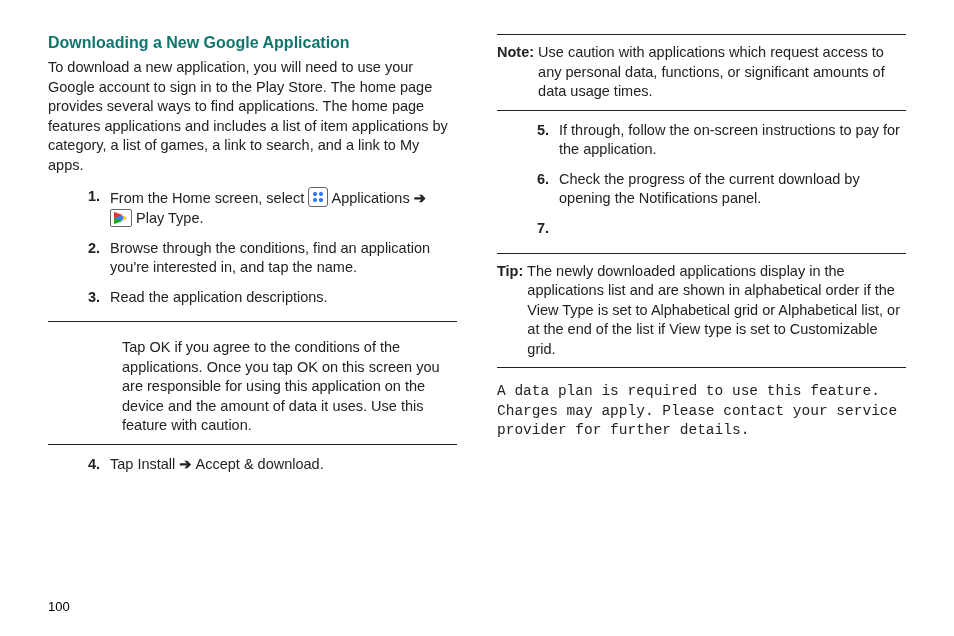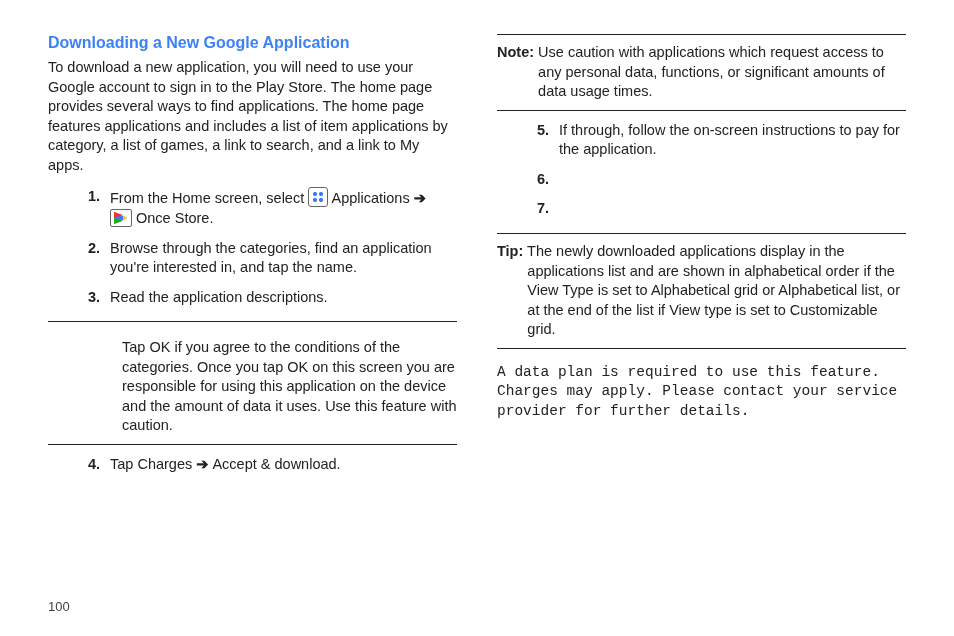--- a/index.html
+++ b/index.html
@@ -6,7 +6,7 @@
   .page{width:954px;height:636px;position:relative;font-family:Arial,Helvetica,sans-serif;color:#222;}
   .cols{display:flex;gap:40px;padding:34px 48px 0 48px;}
   .col{flex:1;min-width:0;}
-  h3.section-title{color:#3b82f6;font-size:16px;font-weight:bold;margin:0 0 6px 0;letter-spacing:0;}
+  h3.section-title{color:#0f766e;font-size:16px;font-weight:bold;margin:0 0 6px 0;letter-spacing:0;}
   p.intro{font-size:14.5px;line-height:1.35;margin:0 0 10px 0;}
   ol.steps{list-style:none;margin:0;padding:0;}
   ol.steps > li{display:flex;align-items:flex-start;padding:2px 0 8px 26px;font-size:14.5px;line-height:1.35;}

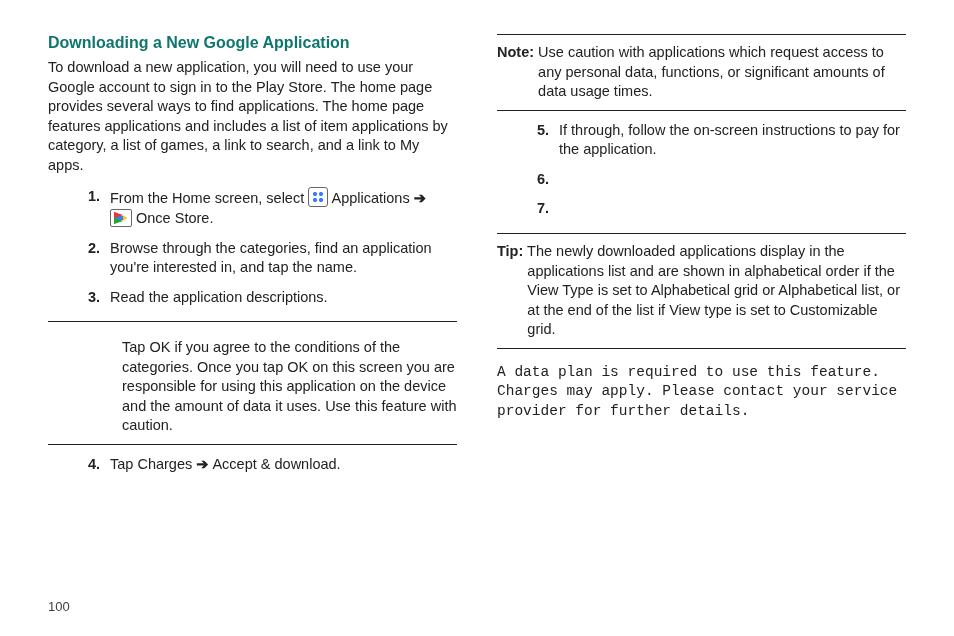--- a/index.html
+++ b/index.html
@@ -103,6 +103,7 @@
         </li>
         <li>
           <span class="num">6.</span>
+          <span class="body">Check the progress of the current download by opening the Notifications panel.</span>
         </li>
         <li>
           <span class="num">7.</span>

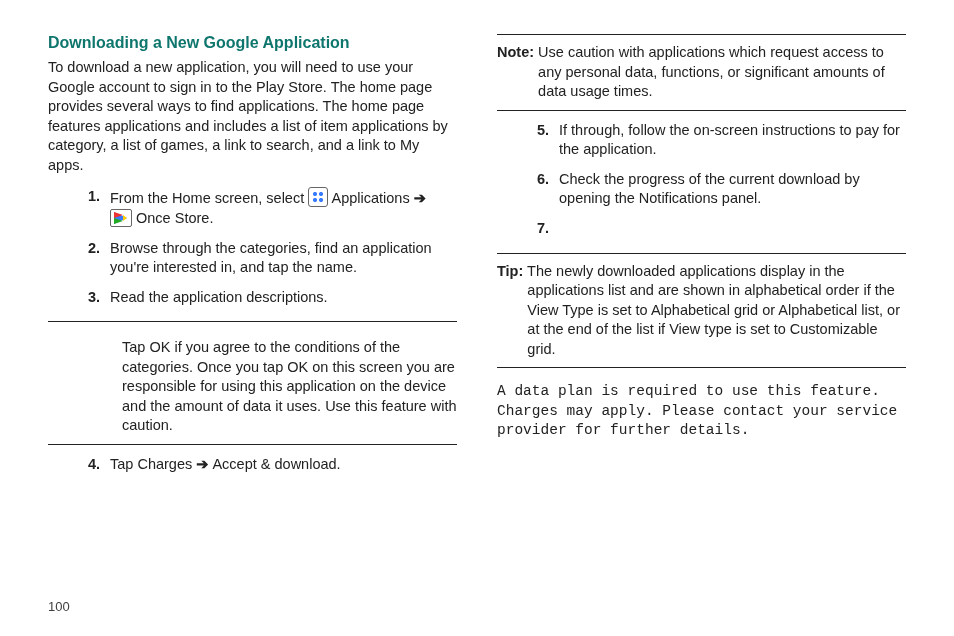--- a/index.html
+++ b/index.html
@@ -60,7 +60,7 @@
                   <polygon points="12,5 16,8 12,11" fill="#fc0"></polygon>
                 </svg>
             </span>
-            <span class="b"> Once Store</span><span>.</span>
+            <span class="b"> Play Type</span><span>.</span>
           </span>
         </li>
         <li>

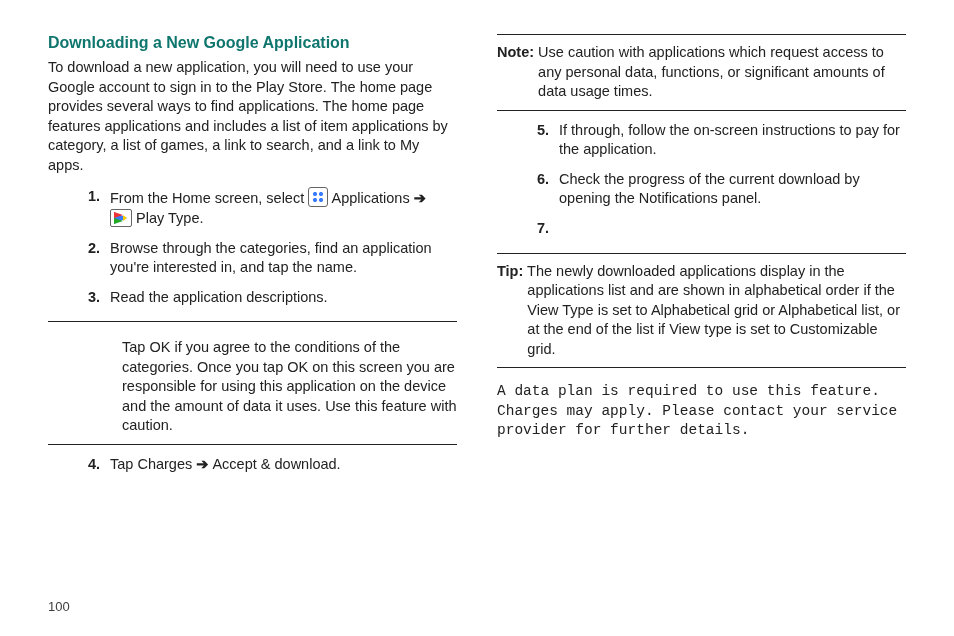--- a/index.html
+++ b/index.html
@@ -65,7 +65,7 @@
         </li>
         <li>
           <span class="num">2.</span>
-          <span class="body">Browse through the categories, find an application you're interested in, and tap the name.</span>
+          <span class="body">Browse through the conditions, find an application you're interested in, and tap the name.</span>
         </li>
         <li>
           <span class="num">3.</span>

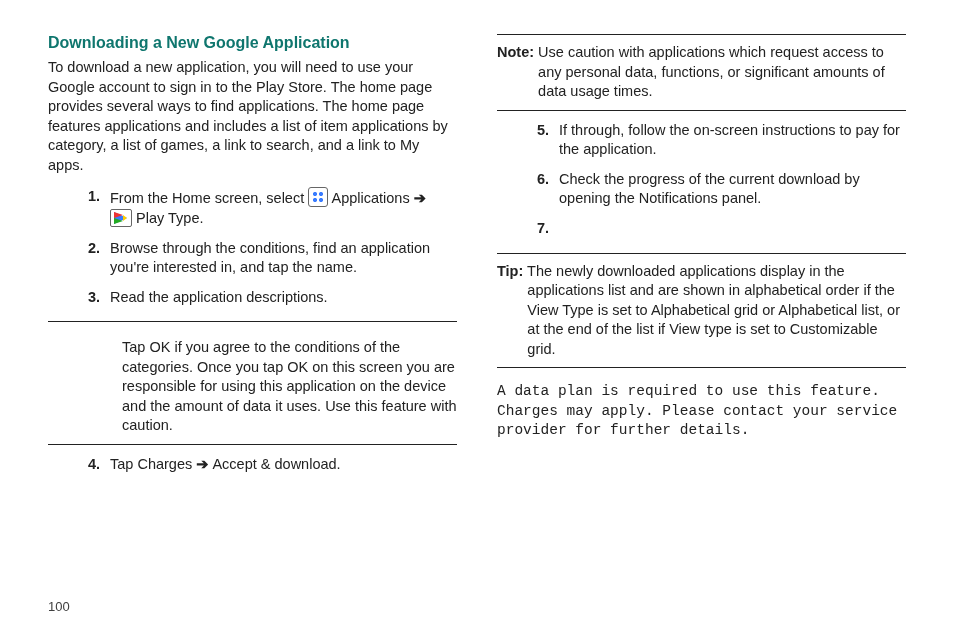--- a/index.html
+++ b/index.html
@@ -75,7 +75,7 @@
 
       <div class="rule"></div>
       <p class="callout-para2">
-        <span>Tap </span><span class="b">OK</span><span> if you agree to the conditions of the categories. Once you tap </span><span class="b">OK</span><span> on this screen you are responsible for using this application on the device and the amount of data it uses. Use this feature with caution.</span>
+        <span>Tap </span><span class="b">OK</span><span> if you agree to the conditions of the applications. Once you tap </span><span class="b">OK</span><span> on this screen you are responsible for using this application on the device and the amount of data it uses. Use this feature with caution.</span>
       </p>
       <div class="rule"></div>
 

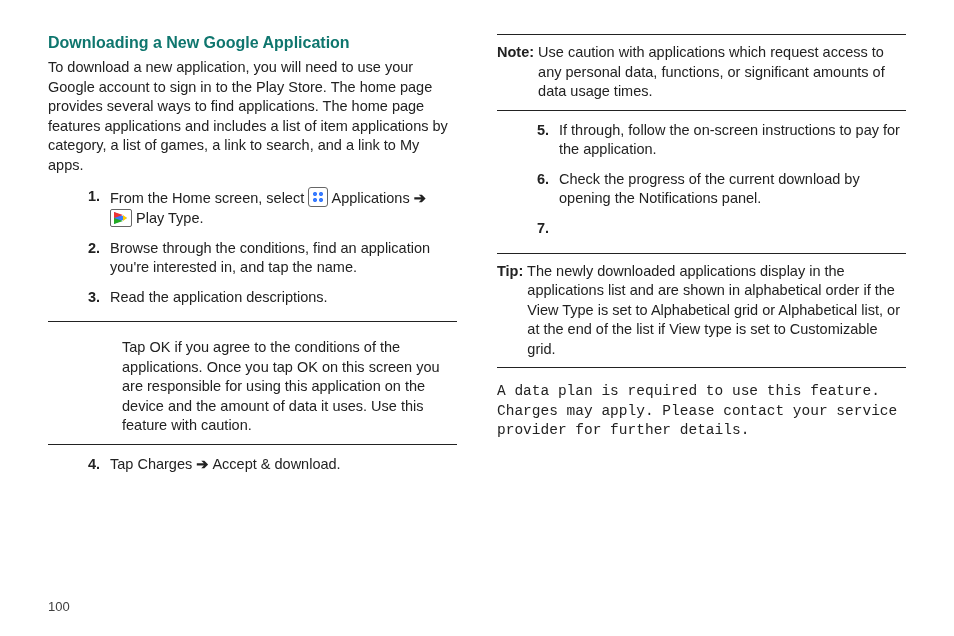--- a/index.html
+++ b/index.html
@@ -83,7 +83,7 @@
         <li>
           <span class="num">4.</span>
           <span class="body">
-            <span>Tap </span><span class="b">Charges</span><span class="arrow"> ➔ </span><span class="b">Accept &amp; download</span><span>.</span>
+            <span>Tap </span><span class="b">Install</span><span class="arrow"> ➔ </span><span class="b">Accept &amp; download</span><span>.</span>
           </span>
         </li>
       </ol>

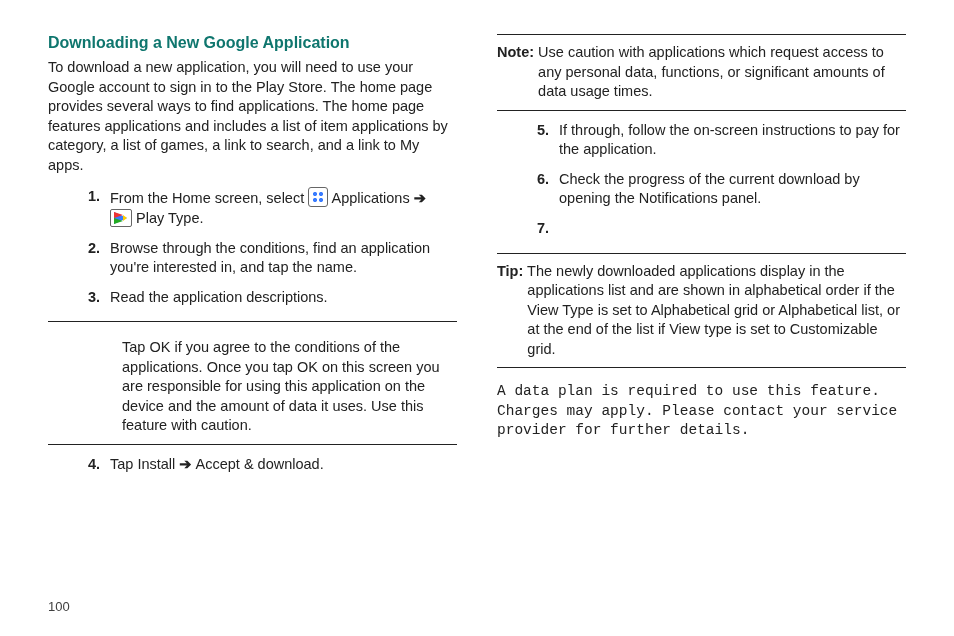--- a/index.html
+++ b/index.html
@@ -20,7 +20,7 @@
   .callout .rest{}
   .callout .hang{padding-left:74px;display:block;}
   .callout-para2{padding-left:74px;font-size:14.5px;line-height:1.35;margin:16px 0 8px 0;}
-  .page-num{position:absolute;left:48px;bottom:22px;font-size:13px;color:#404040;text-align:center;}
+  .page-num{position:absolute;left:48px;bottom:22px;font-size:13px;color:#000000;text-align:center;}
   
   .icon{display:inline-block;vertical-align:-4px;border:1px solid #666;background:#fff;}
   .icon-apps{width:18px;height:18px;position:relative;border-radius:3px;background:#fff;}

